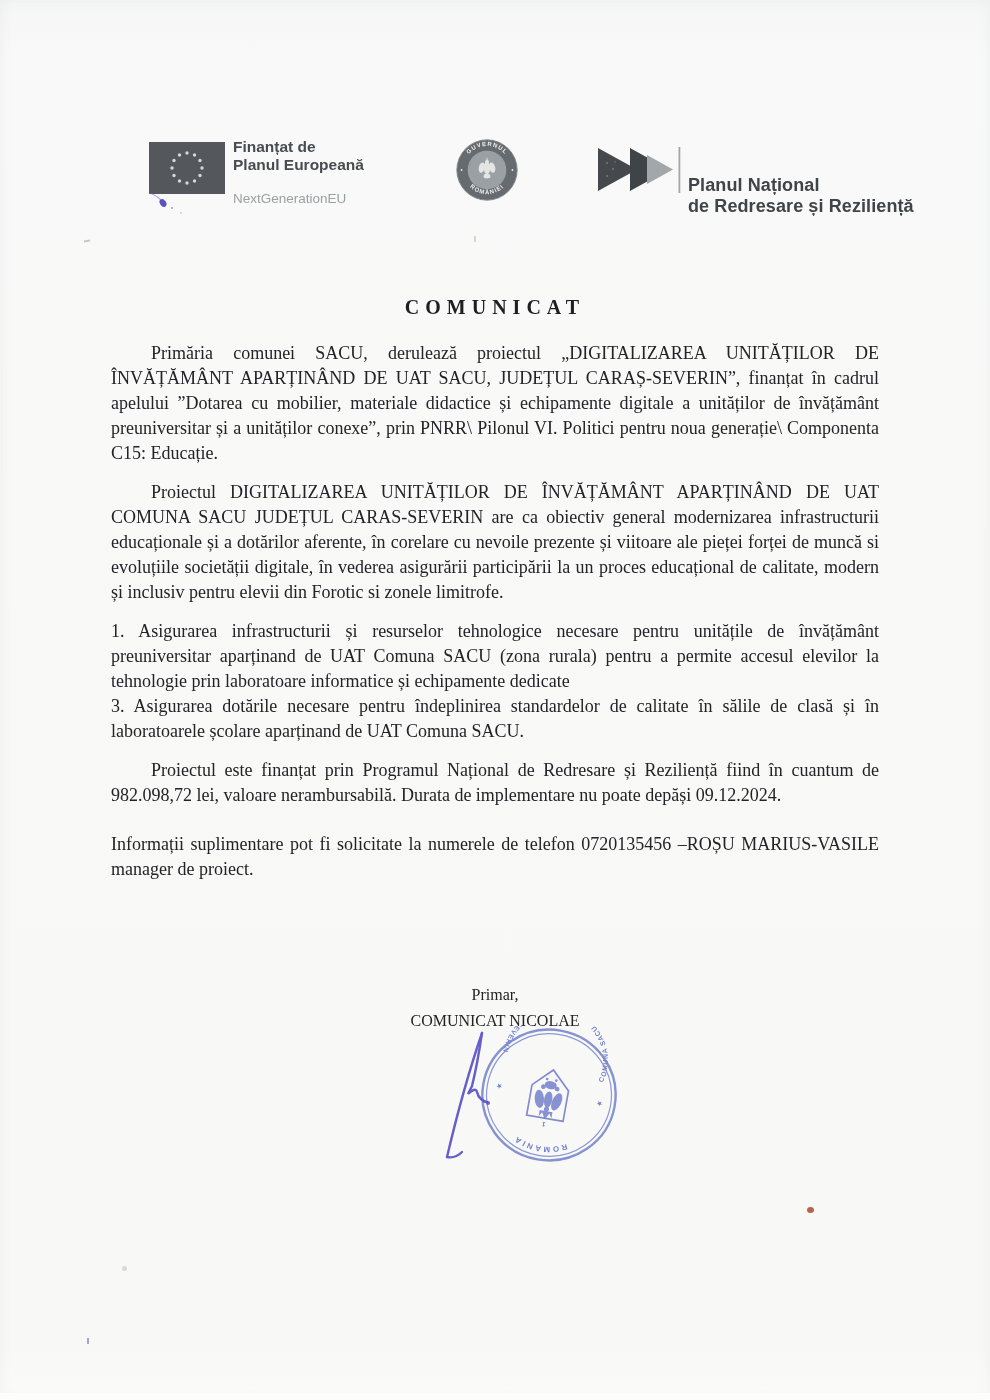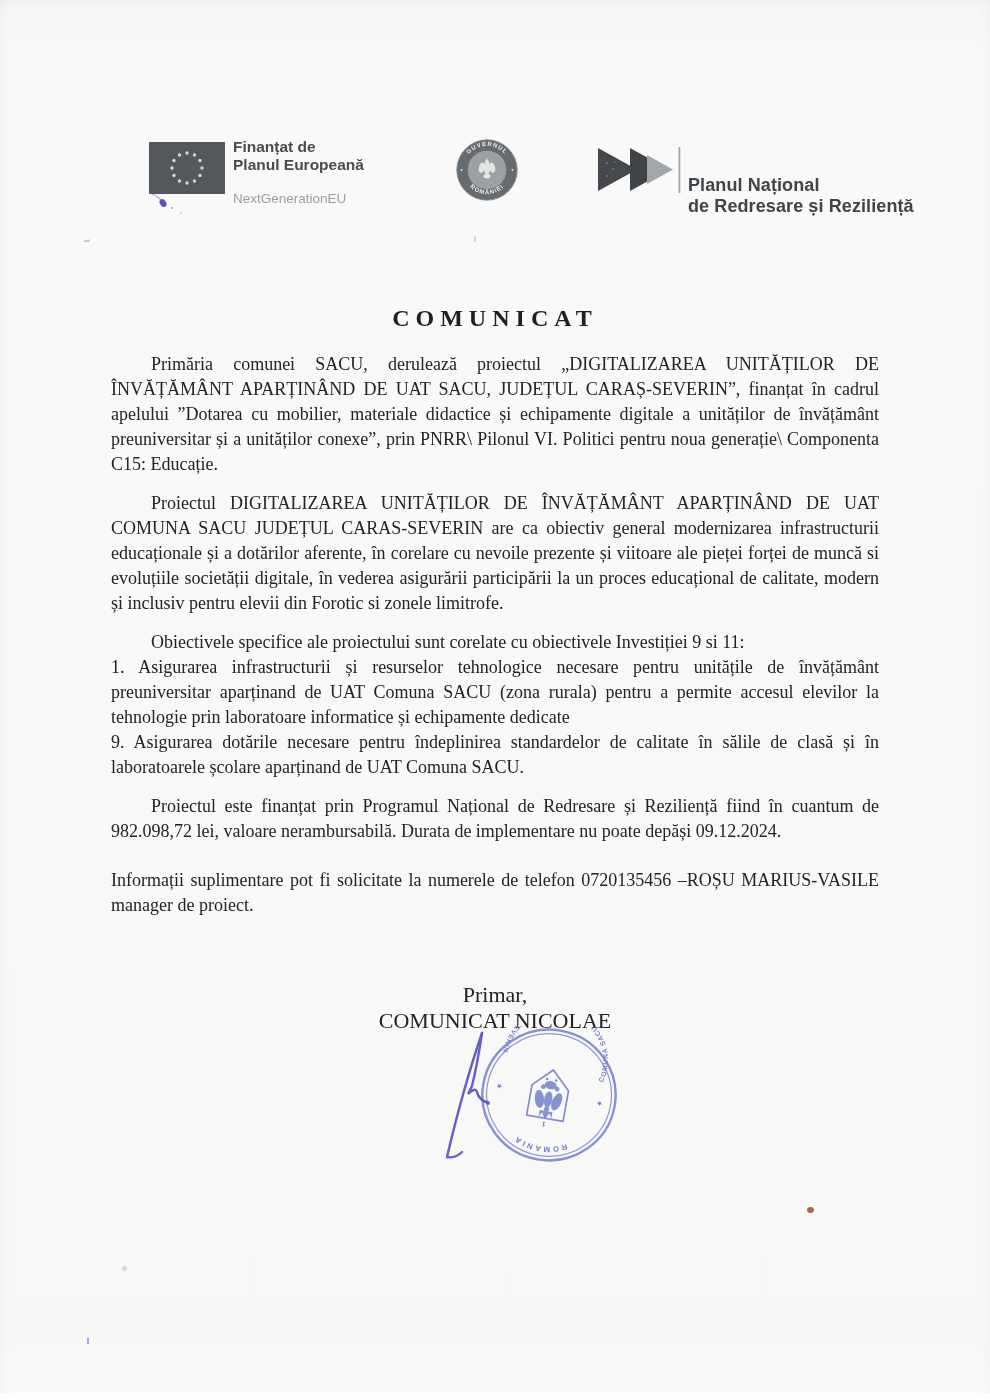--- a/index.html
+++ b/index.html
@@ -21,7 +21,7 @@
     font-size:18px;font-weight:bold;color:#3f4448;line-height:20.5px;letter-spacing:.1px;margin-top:28px;}
   
   .doc-body{position:absolute;left:111px;top:295px;width:768px;font-size:18px;line-height:25px;}
-  .doc-title{text-align:center;font-weight:bold;font-size:24px;letter-spacing:6px;color:#1f1f23;margin:11px 0 21px 0;}
+  .doc-title{text-align:center;font-weight:bold;font-size:20px;letter-spacing:6px;color:#1f1f23;margin:0 0 21px 0;}
   .doc-body p{margin:0 0 14px 0;text-align:justify;}
   .doc-body p.indent{text-indent:40px;}
   .doc-body p.tight{margin-bottom:0;}

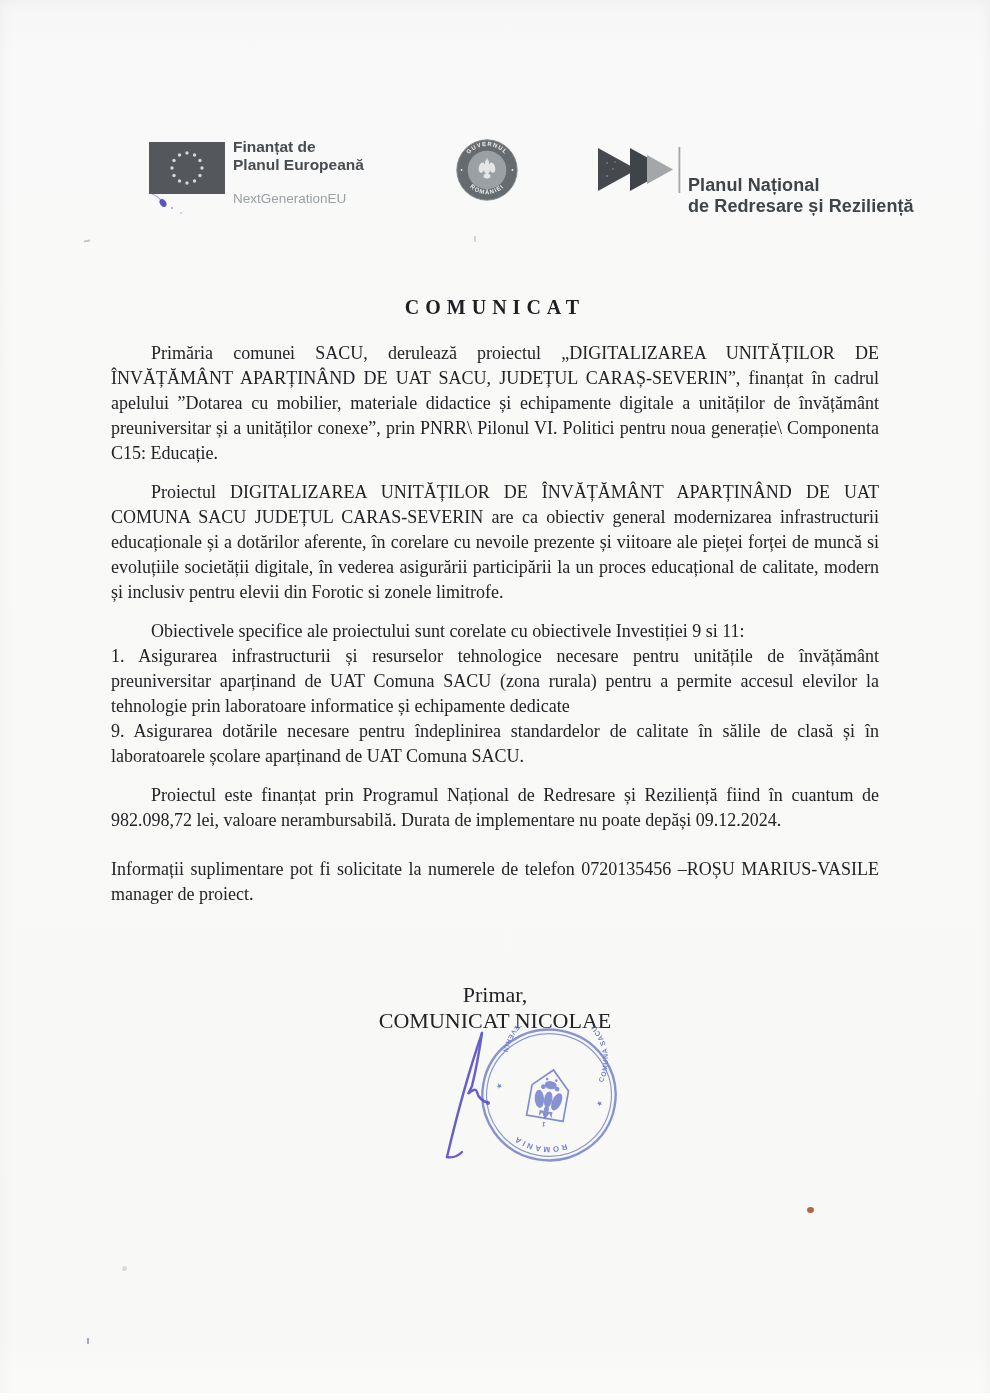--- a/index.html
+++ b/index.html
@@ -120,7 +120,6 @@
     <div class="doc-title">COMUNICAT</div>
     <p class="indent">Primăria comunei SACU, derulează proiectul „DIGITALIZAREA UNITĂȚILOR DE ÎNVĂȚĂMÂNT APARȚINÂND DE UAT SACU, JUDEȚUL CARAȘ-SEVERIN”, finanțat în cadrul apelului ”Dotarea cu mobilier, materiale didactice și echipamente digitale a unităților de învățământ preuniversitar și a unităților conexe”, prin PNRR\ Pilonul VI. Politici pentru noua generație\ Componenta C15: Educație.</p>
     <p class="indent">Proiectul DIGITALIZAREA UNITĂȚILOR DE ÎNVĂȚĂMÂNT APARȚINÂND DE UAT COMUNA SACU JUDEȚUL CARAS-SEVERIN are ca obiectiv general modernizarea infrastructurii educaționale și a dotărilor aferente, în corelare cu nevoile prezente și viitoare ale pieței forței de muncă si evoluțiile societății digitale, în vederea asigurării participării la un proces educațional de calitate, modern și inclusiv pentru elevii din Forotic si zonele limitrofe.</p>
-    <p class="indent tight">Obiectivele specifice ale proiectului sunt corelate cu obiectivele Investiției 9 si 11:</p>
     <p class="tight">1. Asigurarea infrastructurii și resurselor tehnologice necesare pentru unitățile de învățământ preuniversitar aparținand de UAT Comuna SACU (zona rurala) pentru a permite accesul elevilor la tehnologie prin laboratoare informatice și echipamente dedicate</p>
     <p>9. Asigurarea dotările necesare pentru îndeplinirea standardelor de calitate în sălile de clasă și în laboratoarele școlare aparținand de UAT Comuna SACU.</p>
     <p class="indent">Proiectul este finanțat prin Programul Național de Redresare și Reziliență fiind în cuantum de 982.098,72 lei, valoare nerambursabilă. Durata de implementare nu poate depăși 09.12.2024.</p>

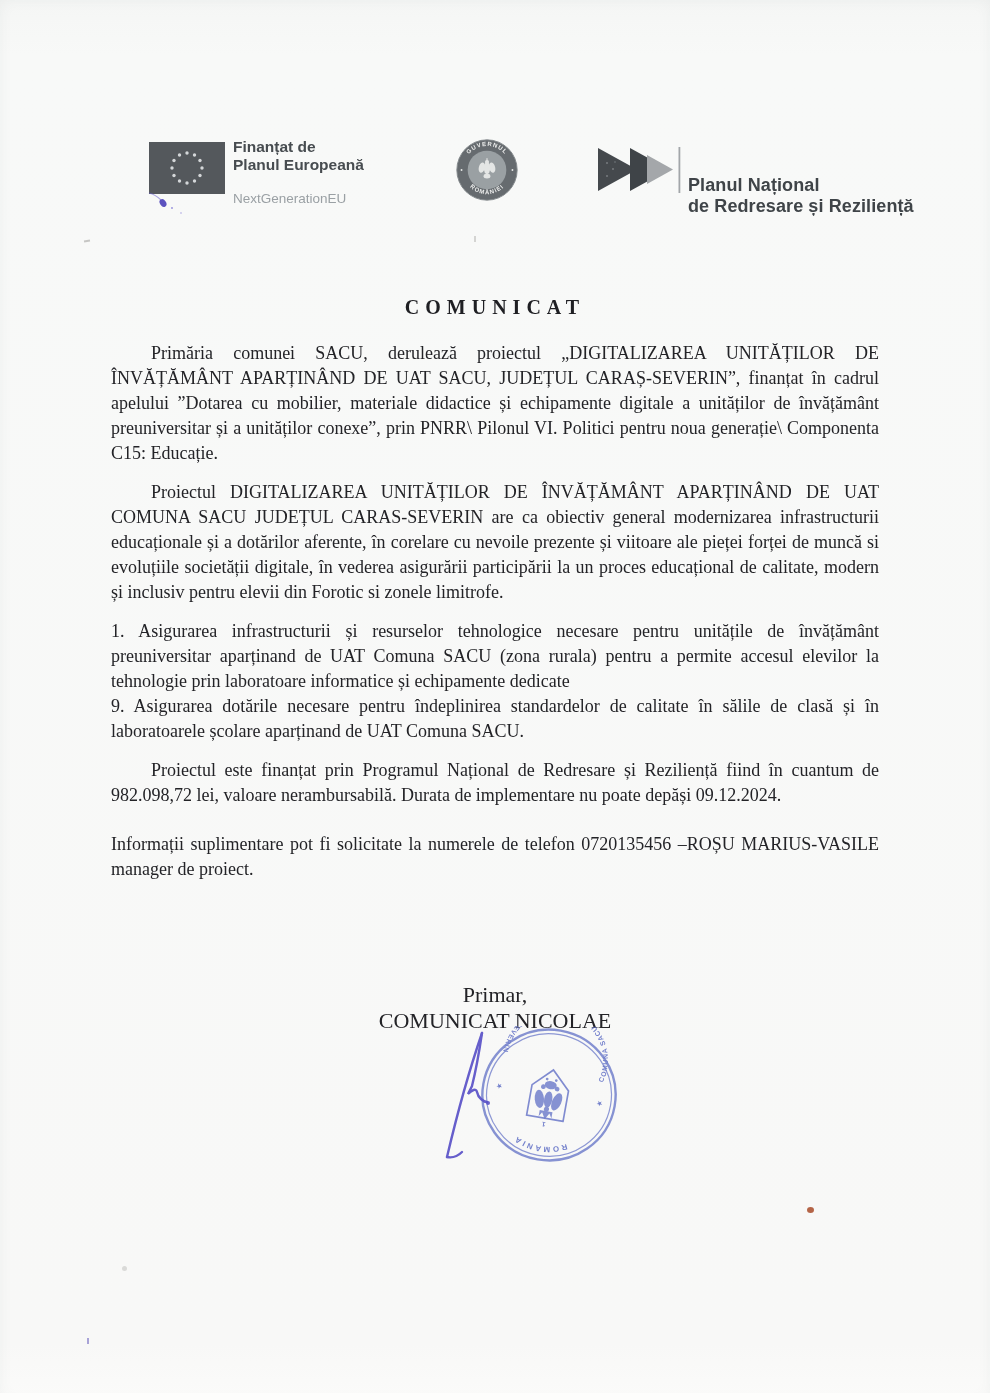--- a/index.html
+++ b/index.html
@@ -121,7 +121,7 @@
     <p class="indent">Primăria comunei SACU, derulează proiectul „DIGITALIZAREA UNITĂȚILOR DE ÎNVĂȚĂMÂNT APARȚINÂND DE UAT SACU, JUDEȚUL CARAȘ-SEVERIN”, finanțat în cadrul apelului ”Dotarea cu mobilier, materiale didactice și echipamente digitale a unităților de învățământ preuniversitar și a unităților conexe”, prin PNRR\ Pilonul VI. Politici pentru noua generație\ Componenta C15: Educație.</p>
     <p class="indent">Proiectul DIGITALIZAREA UNITĂȚILOR DE ÎNVĂȚĂMÂNT APARȚINÂND DE UAT COMUNA SACU JUDEȚUL CARAS-SEVERIN are ca obiectiv general modernizarea infrastructurii educaționale și a dotărilor aferente, în corelare cu nevoile prezente și viitoare ale pieței forței de muncă si evoluțiile societății digitale, în vederea asigurării participării la un proces educațional de calitate, modern și inclusiv pentru elevii din Forotic si zonele limitrofe.</p>
     <p class="tight">1. Asigurarea infrastructurii și resurselor tehnologice necesare pentru unitățile de învățământ preuniversitar aparținand de UAT Comuna SACU (zona rurala) pentru a permite accesul elevilor la tehnologie prin laboratoare informatice și echipamente dedicate</p>
-    <p>9. Asigurarea dotările necesare pentru îndeplinirea standardelor de calitate în sălile de clasă și în laboratoarele școlare aparținand de UAT Comuna SACU.</p>
+    <p>3. Asigurarea dotările necesare pentru îndeplinirea standardelor de calitate în sălile de clasă și în laboratoarele școlare aparținand de UAT Comuna SACU.</p>
     <p class="indent">Proiectul este finanțat prin Programul Național de Redresare și Reziliență fiind în cuantum de 982.098,72 lei, valoare nerambursabilă. Durata de implementare nu poate depăși 09.12.2024.</p>
     <p class="gap-top">Informații suplimentare pot fi solicitate la numerele de telefon 0720135456 –ROȘU MARIUS-VASILE manager de proiect.</p>
   </div>

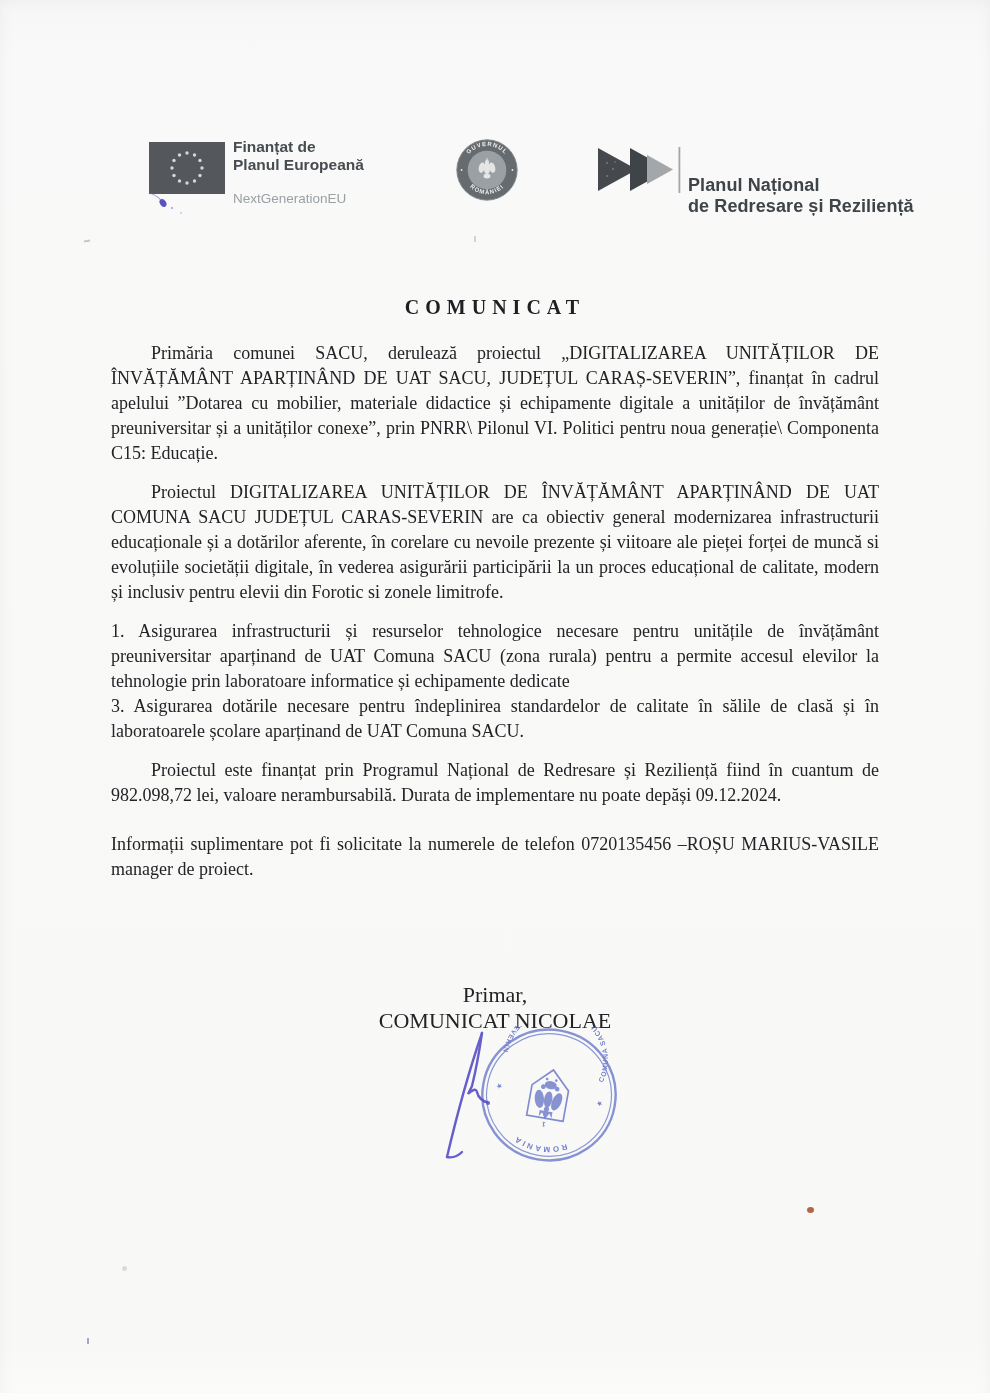--- a/index.html
+++ b/index.html
@@ -27,7 +27,7 @@
   .doc-body p.tight{margin-bottom:0;}
   .doc-body p.gap-top{margin-top:24px;}
   
-  .signoff{position:absolute;left:0;top:982px;width:990px;text-align:center;font-size:22px;line-height:26px;color:#232327;}
+  .signoff{position:absolute;left:0;top:982px;width:990px;text-align:center;font-size:16px;line-height:26px;color:#232327;}
   .stamp{position:absolute;left:475px;top:1026px;width:148px;height:138px;}
   .signature{position:absolute;left:432px;top:1015px;width:70px;height:150px;}
   

